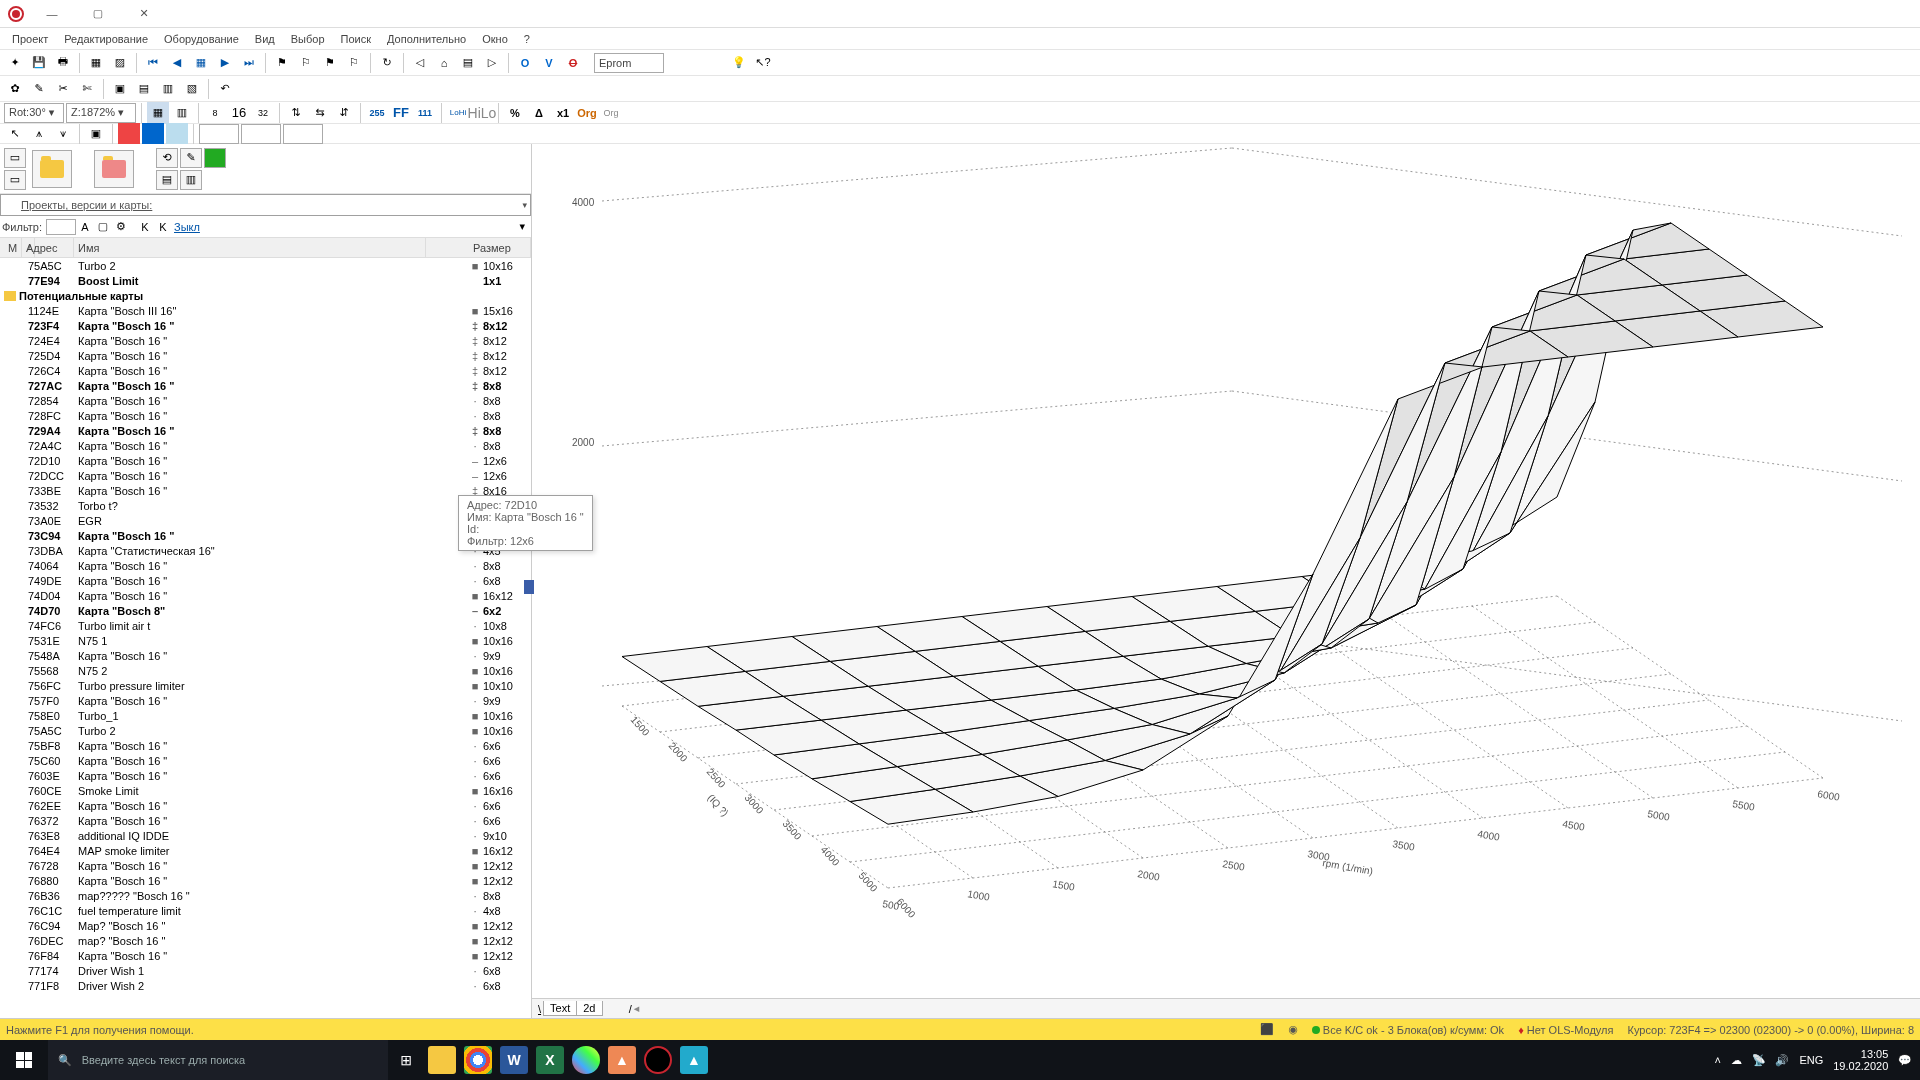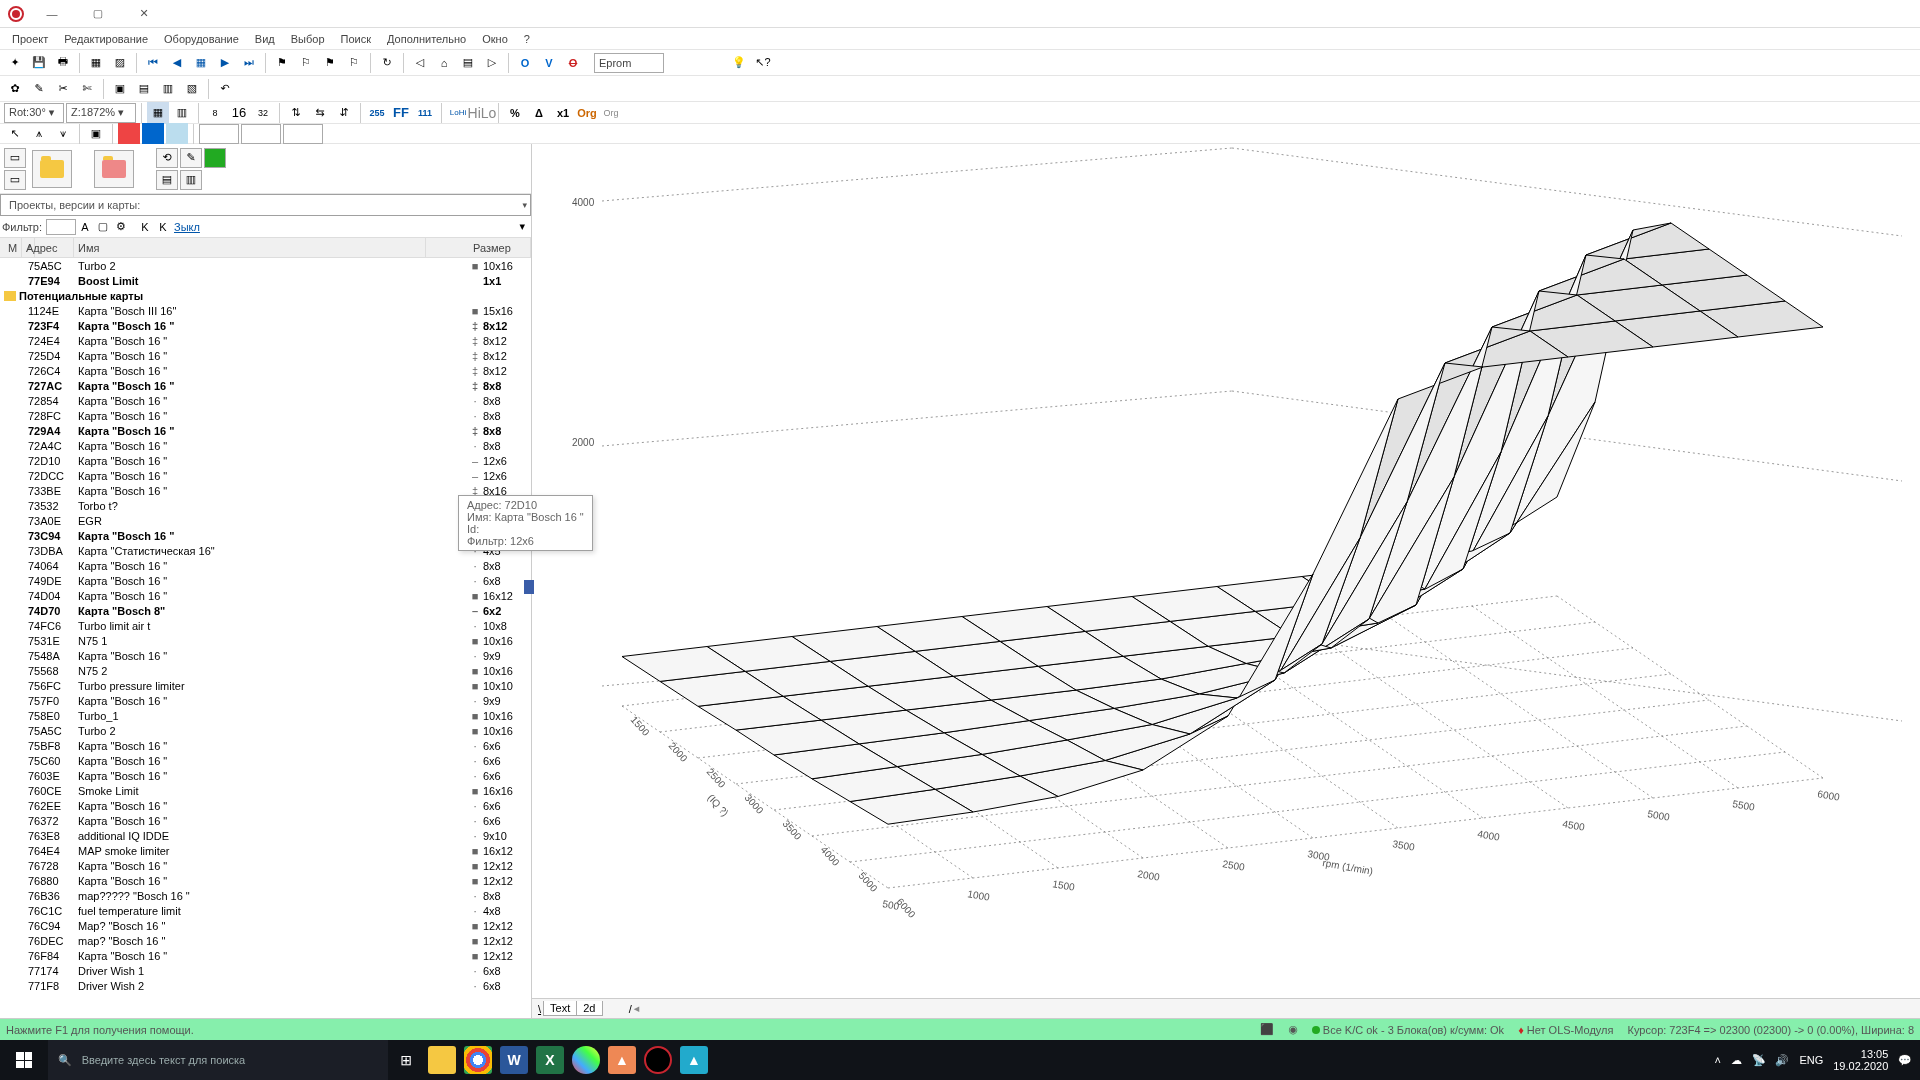--- a/index.html
+++ b/index.html
@@ -25,7 +25,7 @@
 .folder-ico::before { content: ""; position: absolute; top: -4px; left: 1px; width: 10px; height: 4px; background: #f5c842; border-radius: 2px 2px 0 0; }
 .filter-row { height: 22px; display: flex; align-items: center; border-bottom: 1px solid #ddd; padding: 0 2px; }
 .filter-row .lbl { color: #444; margin-right: 4px; }
-.dropdown-placeholder { height: 22px; border: 1px solid #a0a0a0; display: flex; align-items: center; padding: 0 8px; color: #555; position: relative; }
+.dropdown-placeholder { height: 22px; border: 1px solid #a0a0a0; display: flex; align-items: center; padding: 0 20px; color: #555; position: relative; text-decoration: underline; }
 .dropdown-placeholder::after { content: "▾"; position: absolute; right: 3px; color: #555; font-size: 9px; }
 .treehdr { height: 20px; display: flex; align-items: center; background: #f0f0f0; border-bottom: 1px solid #ddd; }
 .treehdr span { border-right: 1px solid #ddd; padding: 0 4px; color: #444; height: 100%; display: flex; align-items: center; }

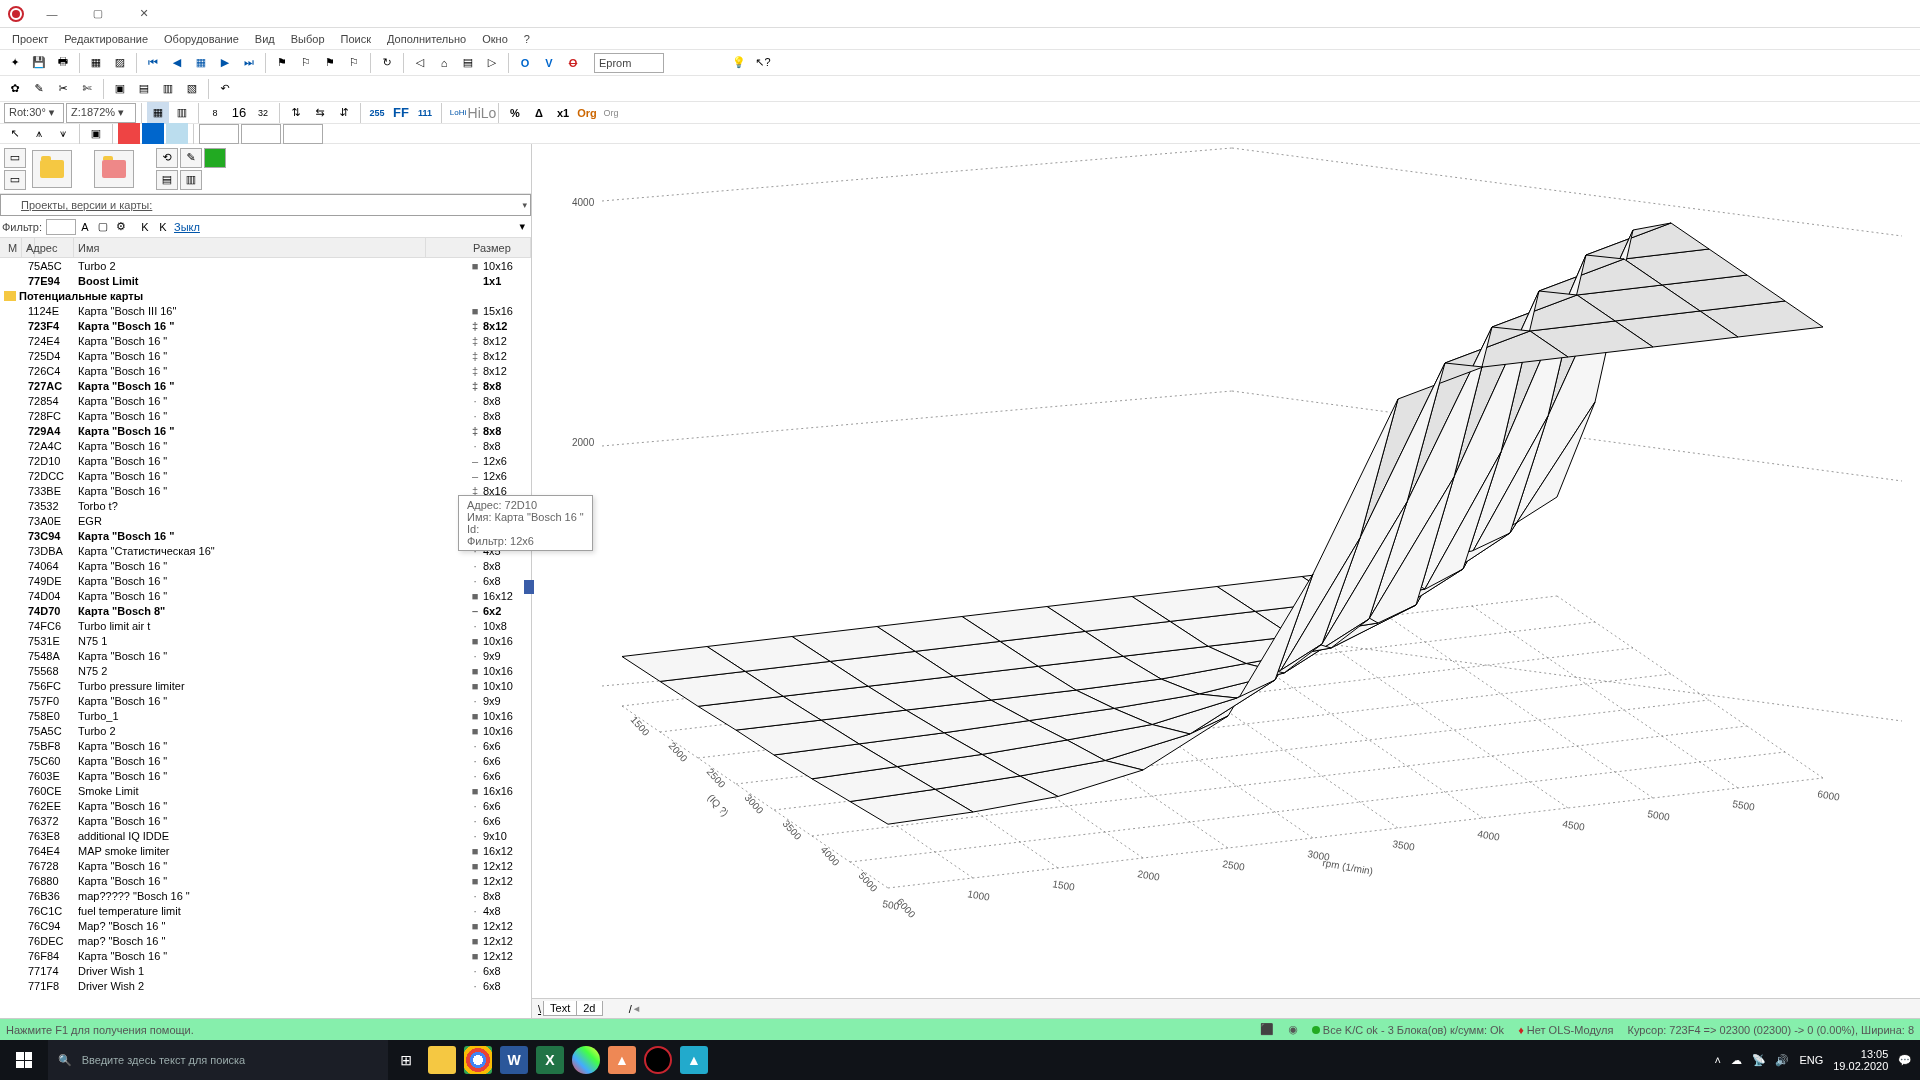--- a/index.html
+++ b/index.html
@@ -57,7 +57,7 @@
 .tabbar { height: 20px; border-top: 1px solid #ccc; display: flex; align-items: center; padding: 0 4px; background: #f5f5f5; }
 .tabbar .tab { padding: 1px 6px; border: 1px solid #aaa; border-top: none; background: #fff; margin-right: -1px; cursor: pointer; }
 .tabbar .tab.active { font-weight: normal; text-decoration: underline; margin-top: 41px; }
-.statusbar { height: 22px; border-top: 1px solid #ccc; display: flex; align-items: center; padding: 0 6px; color: #555; justify-content: space-between; background: #86efac; }
+.statusbar { height: 22px; border-top: 1px solid #ccc; display: flex; align-items: center; padding: 0 6px; color: #555; justify-content: space-between; background: #fde047; }
 .statusbar .right { display: flex; gap: 14px; align-items: center; }
 .taskbar { height: 40px; background: #101318; display: flex; align-items: center; color: #fff; }
 .start { width: 48px; height: 40px; display: flex; align-items: center; justify-content: center; }

